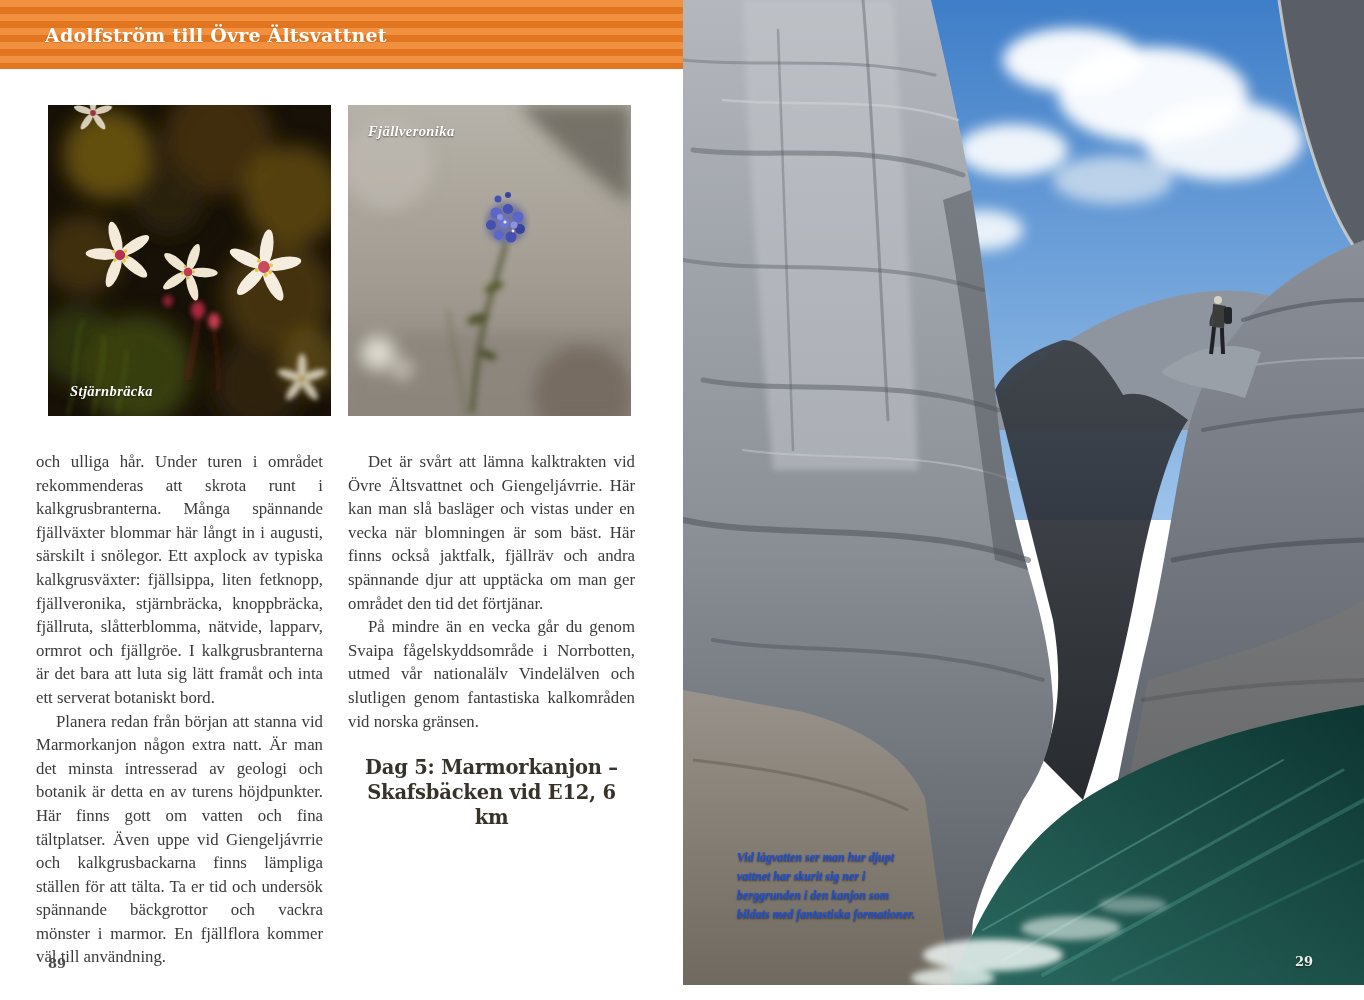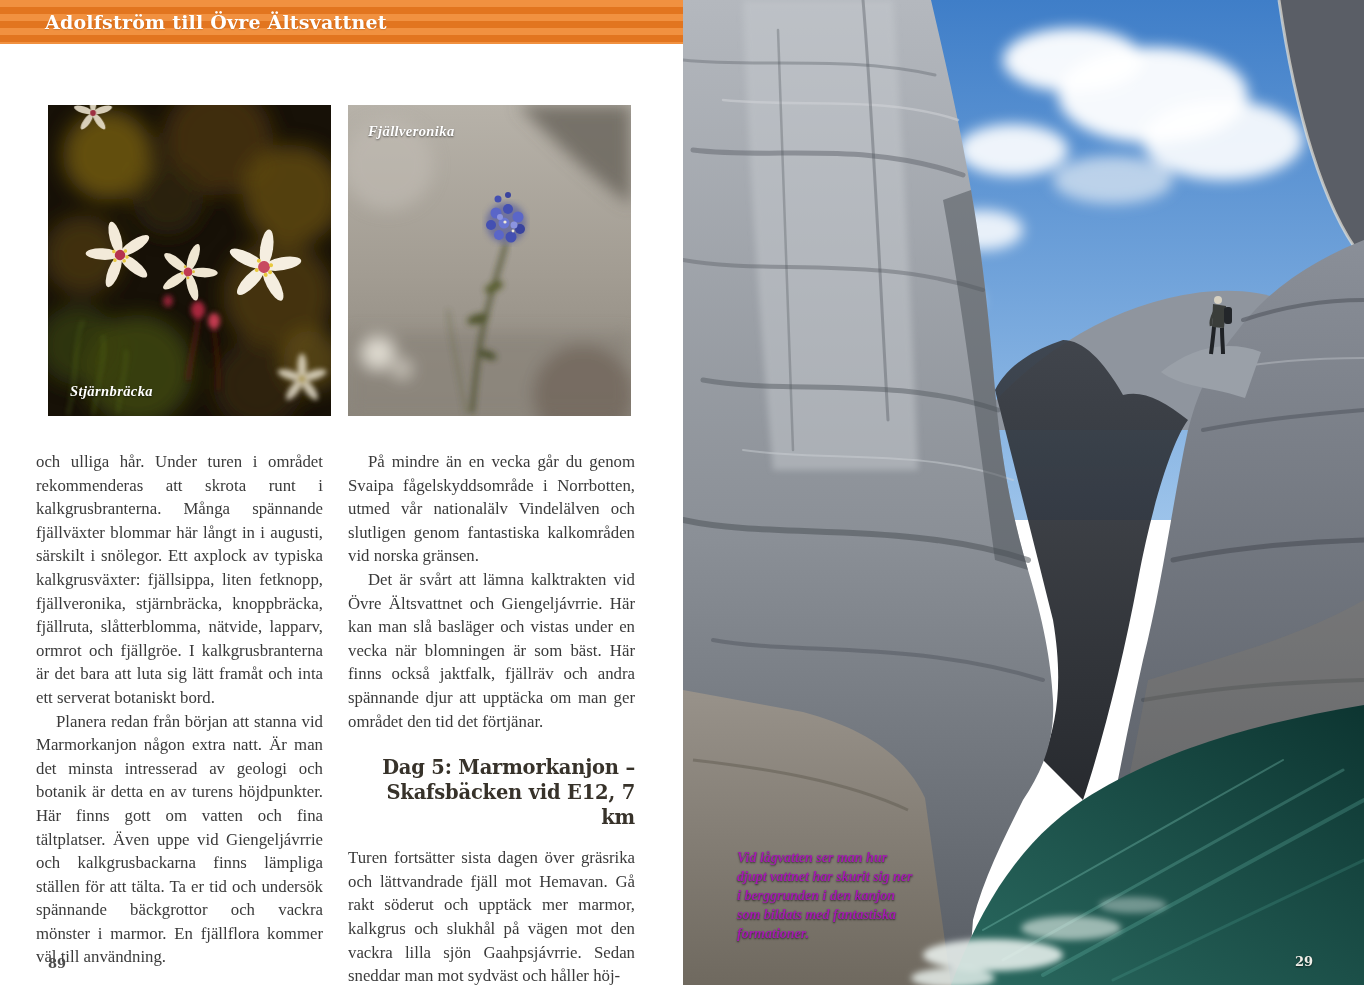--- a/index.html
+++ b/index.html
@@ -8,7 +8,7 @@
 
   
   .page-left{position:absolute;left:0;top:0;width:683px;height:1000px;background:#ffffff;}
-  .header-bar{position:absolute;left:0;top:0;width:683px;height:44px;
+  .header-bar{position:absolute;left:0;top:0;width:683px;height:69px;
     background:repeating-linear-gradient(180deg,#f19140 0 7px,#e2751f 7px 14px);text-decoration:underline;}
   .header-title{position:absolute;left:45px;top:50%;transform:translateY(-50%);
     color:#ffffff;font-family:"DejaVu Serif",serif;font-weight:bold;font-size:19px;

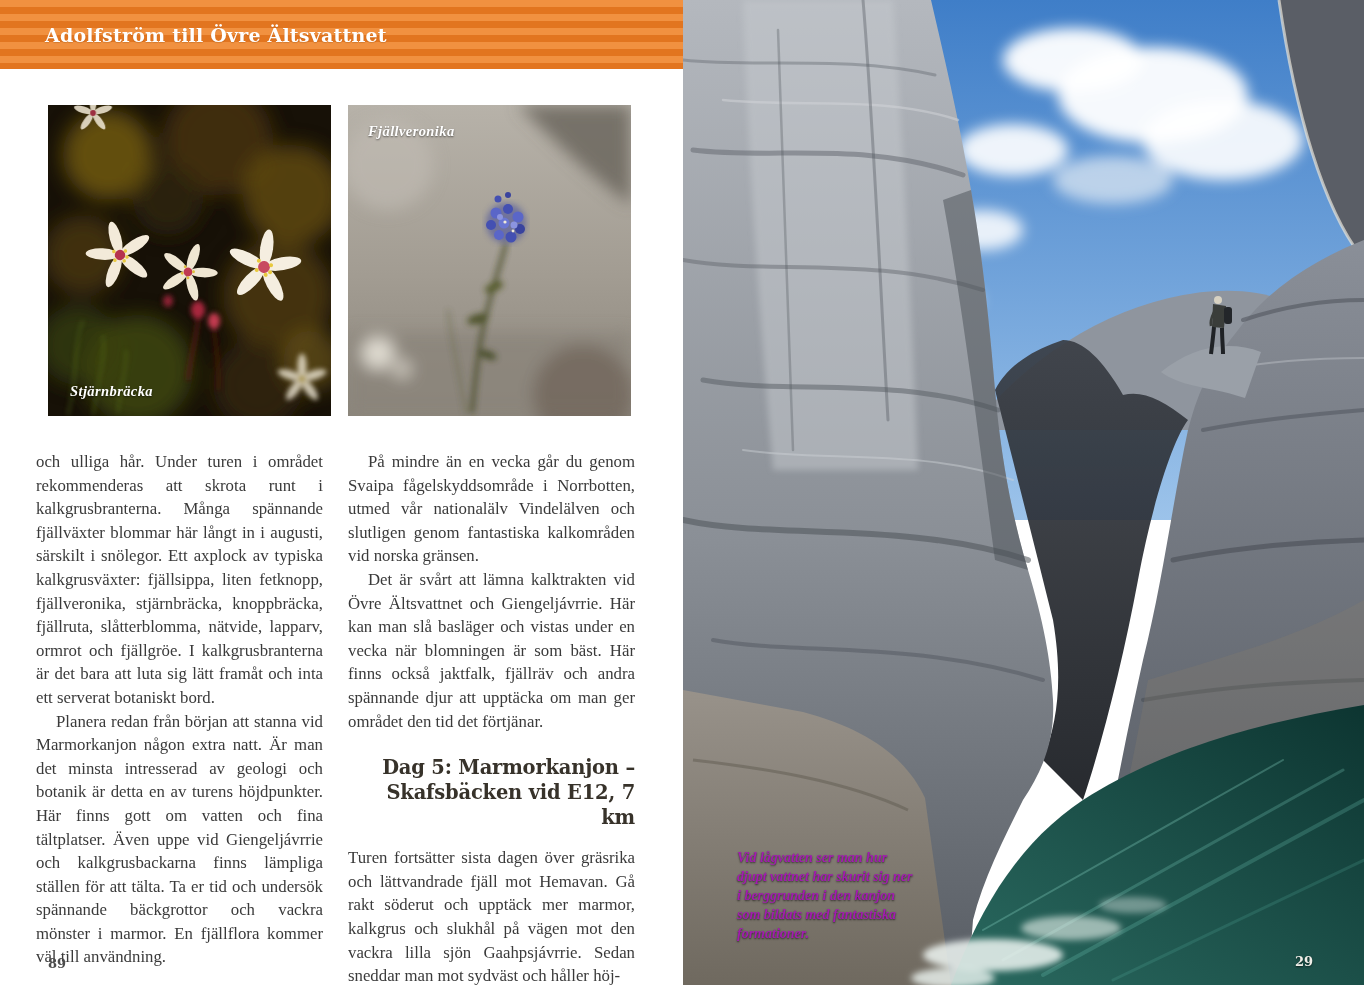--- a/index.html
+++ b/index.html
@@ -224,8 +224,8 @@
     </div>
 
     <div class="col col-2">
+      <p class="indent">Det är svårt att lämna kalktrakten vid Övre Ältsvattnet och Giengeljávrrie. Här kan man slå basläger och vistas under en vecka när blomningen är som bäst. Här finns också jaktfalk, fjällräv och andra spännande djur att upptäcka om man ger området den tid det förtjänar.</p>
       <p class="indent">På mindre än en vecka går du genom Svaipa fågelskyddsområde i Norrbotten, utmed vår nationalälv Vindelälven och slutligen genom fantastiska kalkområden vid norska gränsen.</p>
-      <p class="indent">Det är svårt att lämna kalktrakten vid Övre Ältsvattnet och Giengeljávrrie. Här kan man slå basläger och vistas under en vecka när blomningen är som bäst. Här finns också jaktfalk, fjällräv och andra spännande djur att upptäcka om man ger området den tid det förtjänar.</p>
       <div class="day-heading">
         <div>Dag 5: Marmorkanjon –</div>
         <div>Skafsbäcken vid E12, 7 km</div>

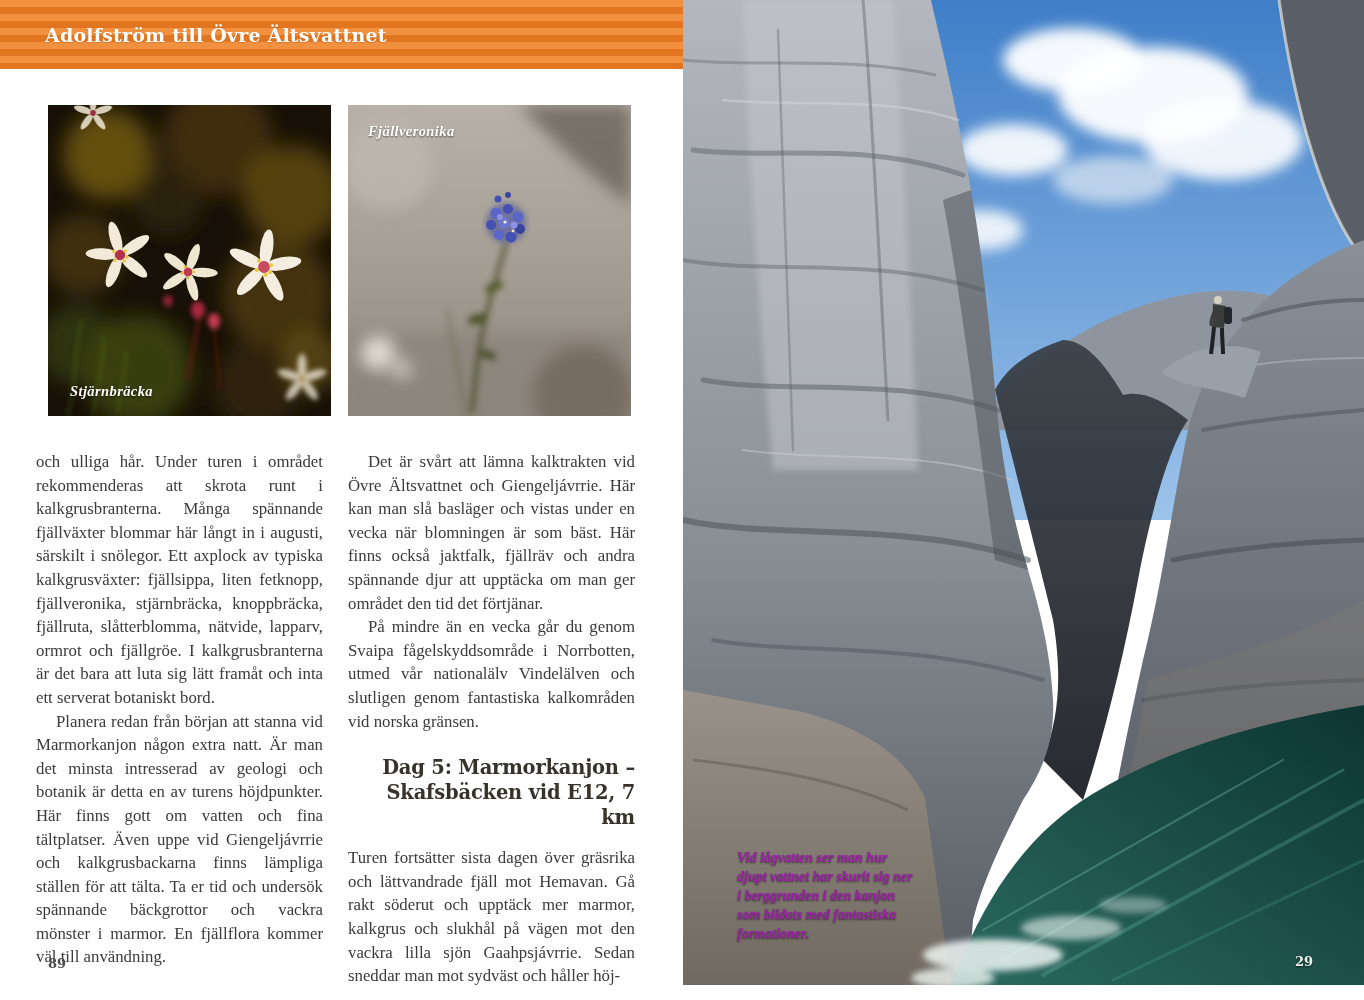--- a/index.html
+++ b/index.html
@@ -29,7 +29,7 @@
   .col p{margin:0;}
   .col p.indent{text-indent:20px;}
   .day-heading{font-family:"DejaVu Serif",serif;font-weight:bold;color:#37322a;
-    font-size:19.5px;line-height:25px;margin:22px 0 16px;text-align:right;letter-spacing:-.2px;}
+    font-size:19.5px;line-height:25px;margin:22px 0 16px;text-align:center;letter-spacing:-.2px;}
 
   .pagenum{position:absolute;font-family:"DejaVu Serif",serif;font-weight:bold;font-size:13px;}
   .pn-left{left:48px;top:956px;color:#4c4c4c;}

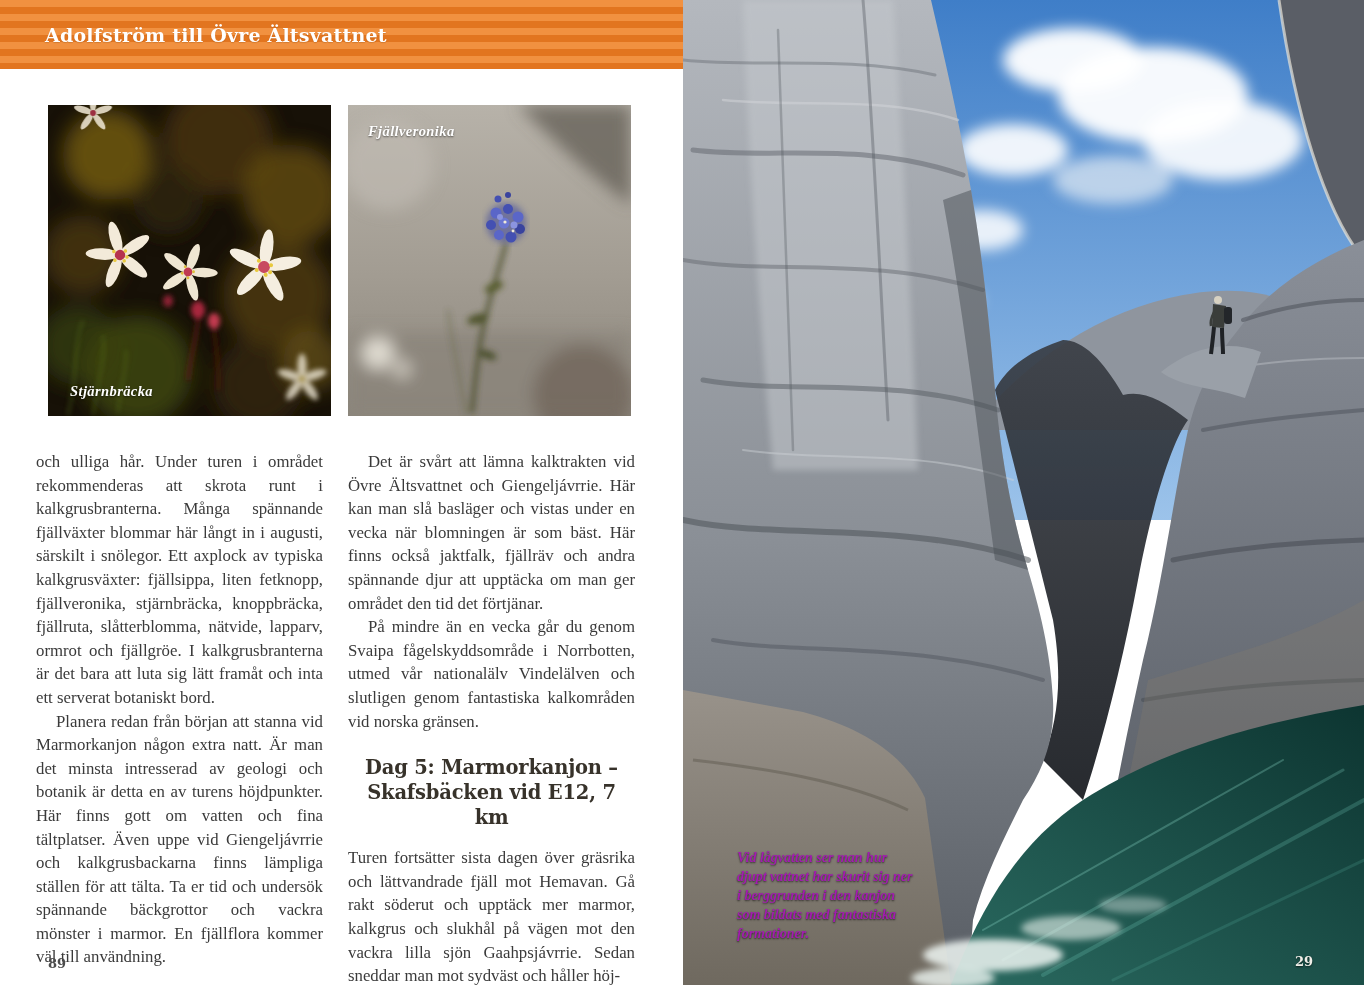--- a/index.html
+++ b/index.html
@@ -228,7 +228,7 @@
       <p class="indent">På mindre än en vecka går du genom Svaipa fågelskyddsområde i Norrbotten, utmed vår nationalälv Vindelälven och slutligen genom fantastiska kalkområden vid norska gränsen.</p>
       <div class="day-heading">
         <div>Dag 5: Marmorkanjon –</div>
-        <div>Skafsbäcken vid E12, 7 km</div>
+        <div>Skafsbäcken vid E12, 6 km</div>
       </div>
       <p>Turen fortsätter sista dagen över gräsrika och lättvandrade fjäll mot Hemavan. Gå rakt söderut och upptäck mer marmor, kalkgrus och slukhål på vägen mot den vackra lilla sjön Gaahpsjávrrie. Sedan sneddar man mot sydväst och håller höj-</p>
     </div>

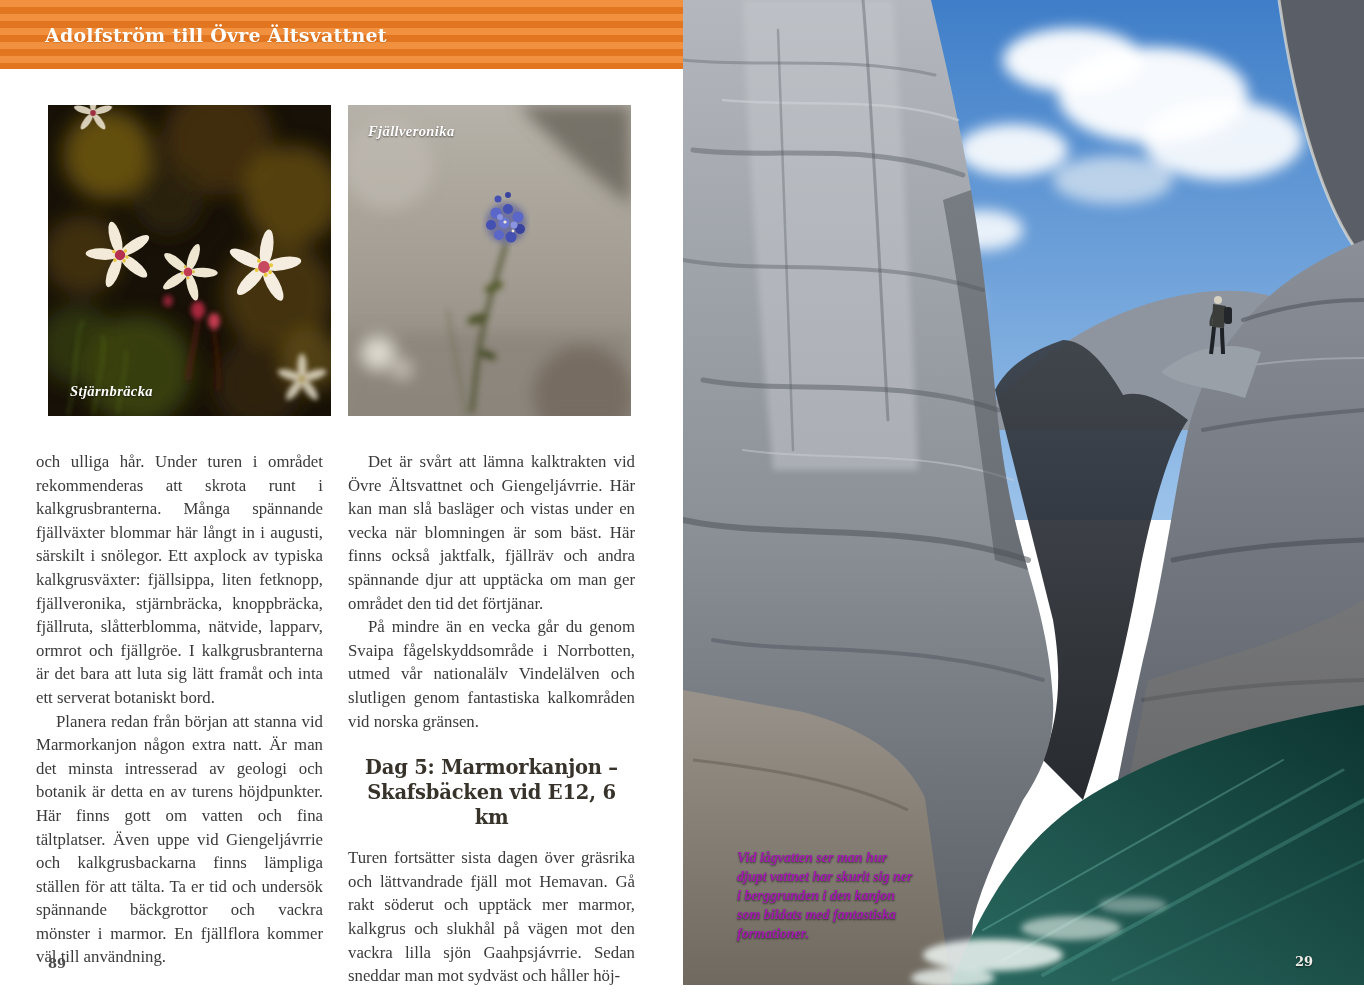--- a/index.html
+++ b/index.html
@@ -230,7 +230,6 @@
         <div>Dag 5: Marmorkanjon –</div>
         <div>Skafsbäcken vid E12, 6 km</div>
       </div>
-      <p>Turen fortsätter sista dagen över gräsrika och lättvandrade fjäll mot Hemavan. Gå rakt söderut och upptäck mer marmor, kalkgrus och slukhål på vägen mot den vackra lilla sjön Gaahpsjávrrie. Sedan sneddar man mot sydväst och håller höj-</p>
     </div>
 
     <div class="pagenum pn-left">89</div>

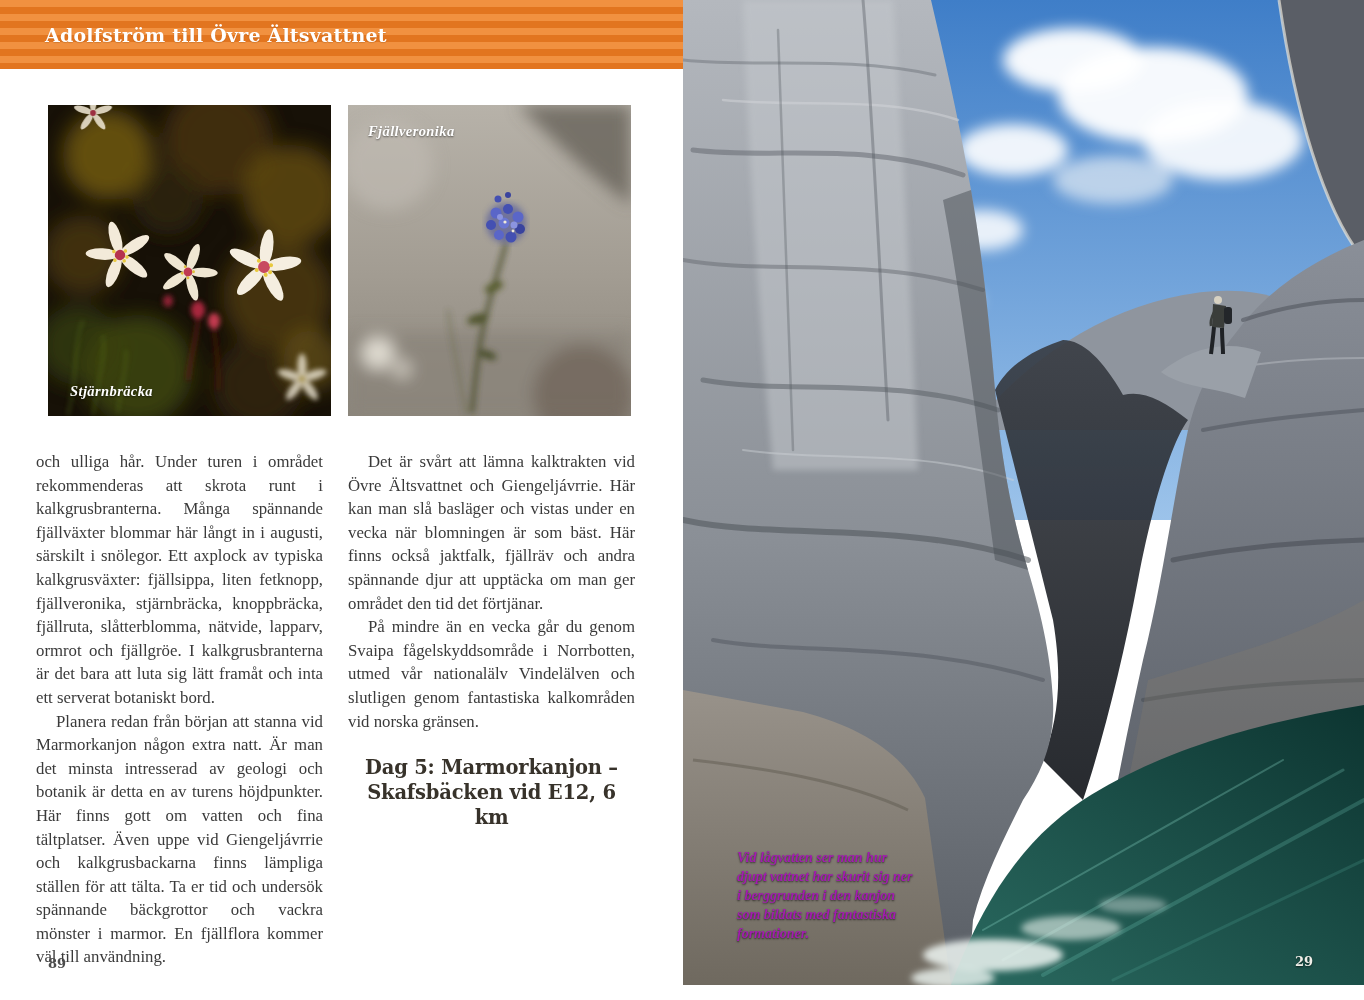--- a/index.html
+++ b/index.html
@@ -38,8 +38,8 @@
   
   .page-right{position:absolute;left:683px;top:0;width:681px;height:1000px;background:#fff;}
   .canyon{position:absolute;left:0;top:0;width:681px;height:985px;overflow:hidden;}
-  .canyon-caption{position:absolute;left:54px;top:848px;width:180px;color:#a21caf;
-    font-style:italic;font-weight:bold;font-size:14px;line-height:19px;
+  .canyon-caption{position:absolute;left:54px;top:848px;width:180px;color:#1d4ed8;
+    font-style:italic;font-weight:bold;font-size:12px;line-height:19px;
     text-shadow:0 1px 2px rgba(0,0,0,.65);}
 </style>
 </head>

